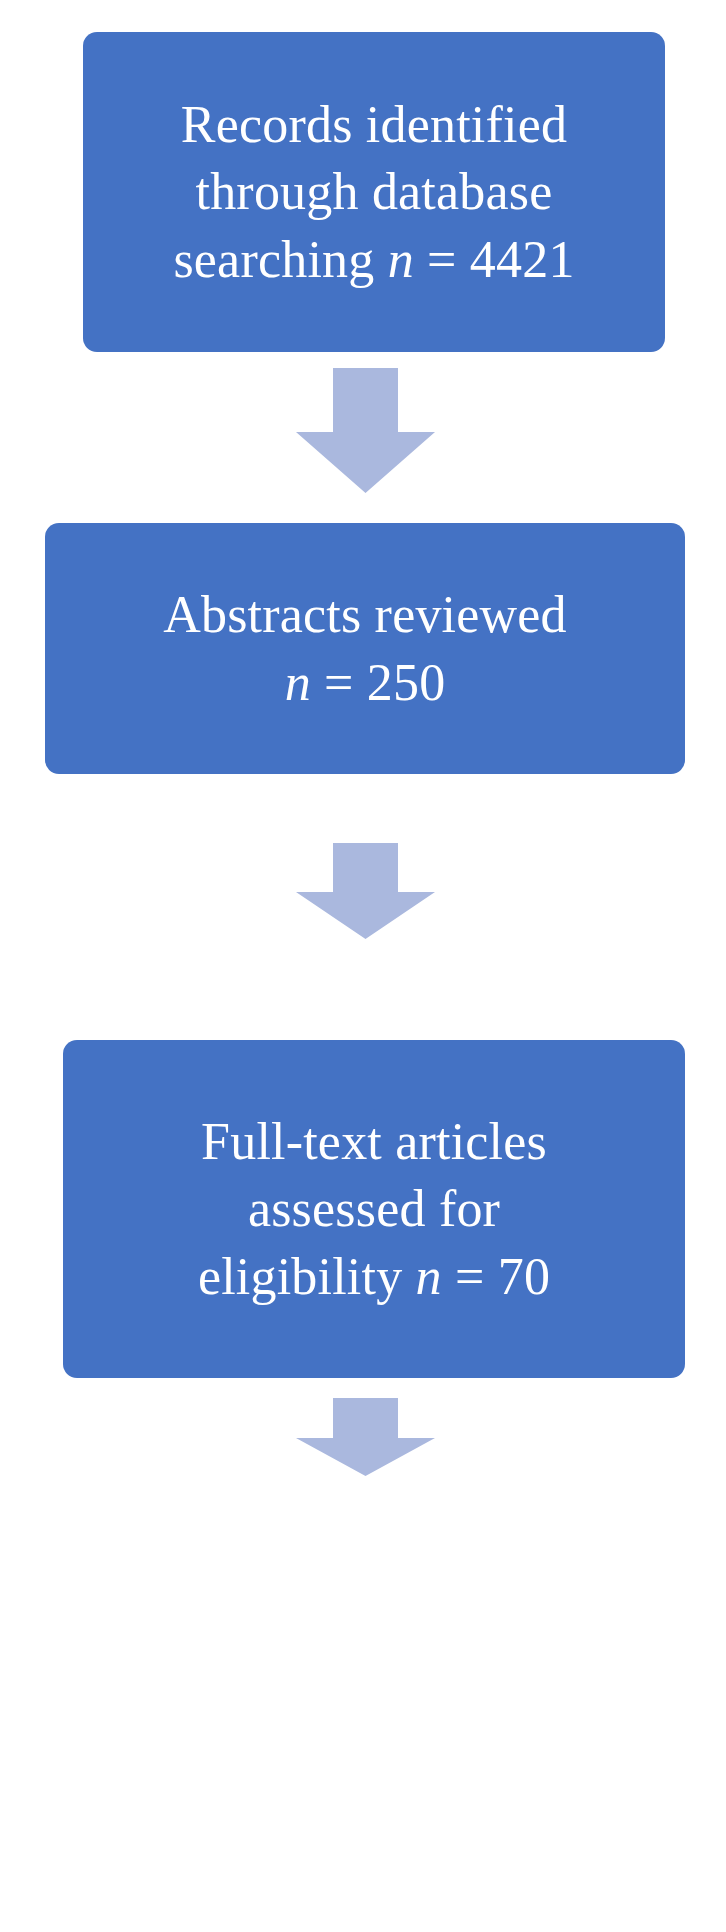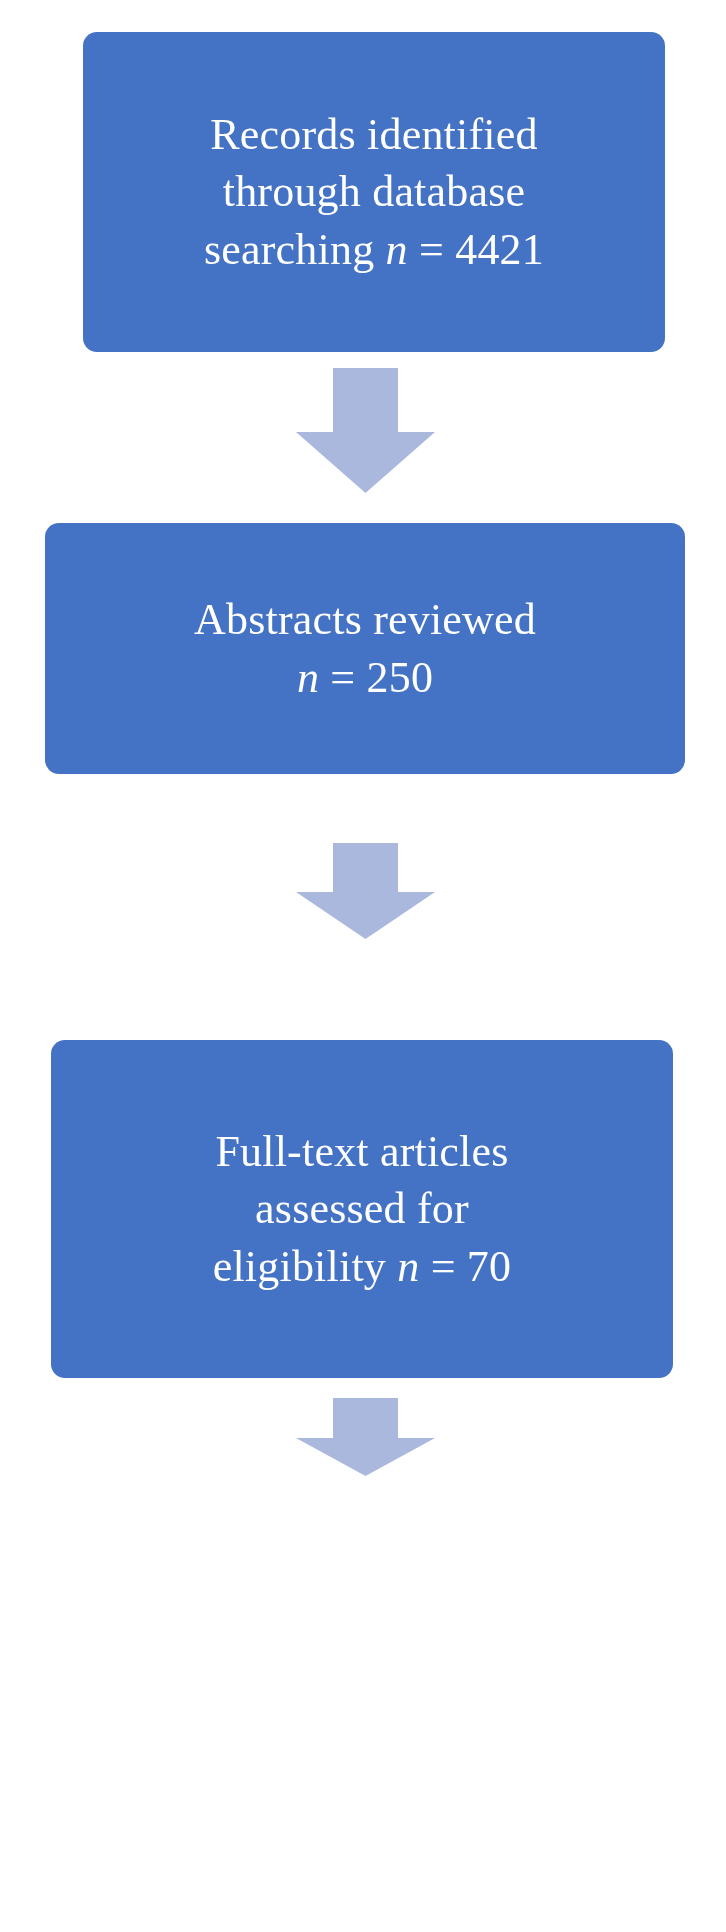--- a/index.html
+++ b/index.html
@@ -37,7 +37,7 @@
 
   .flow-box .box-text {
     font-family: "Liberation Serif", "DejaVu Serif", serif;
-    font-size: 44px;
+    font-size: 52px;
     line-height: 1.30;
     letter-spacing: 0.2px;
     color: #ffffff;

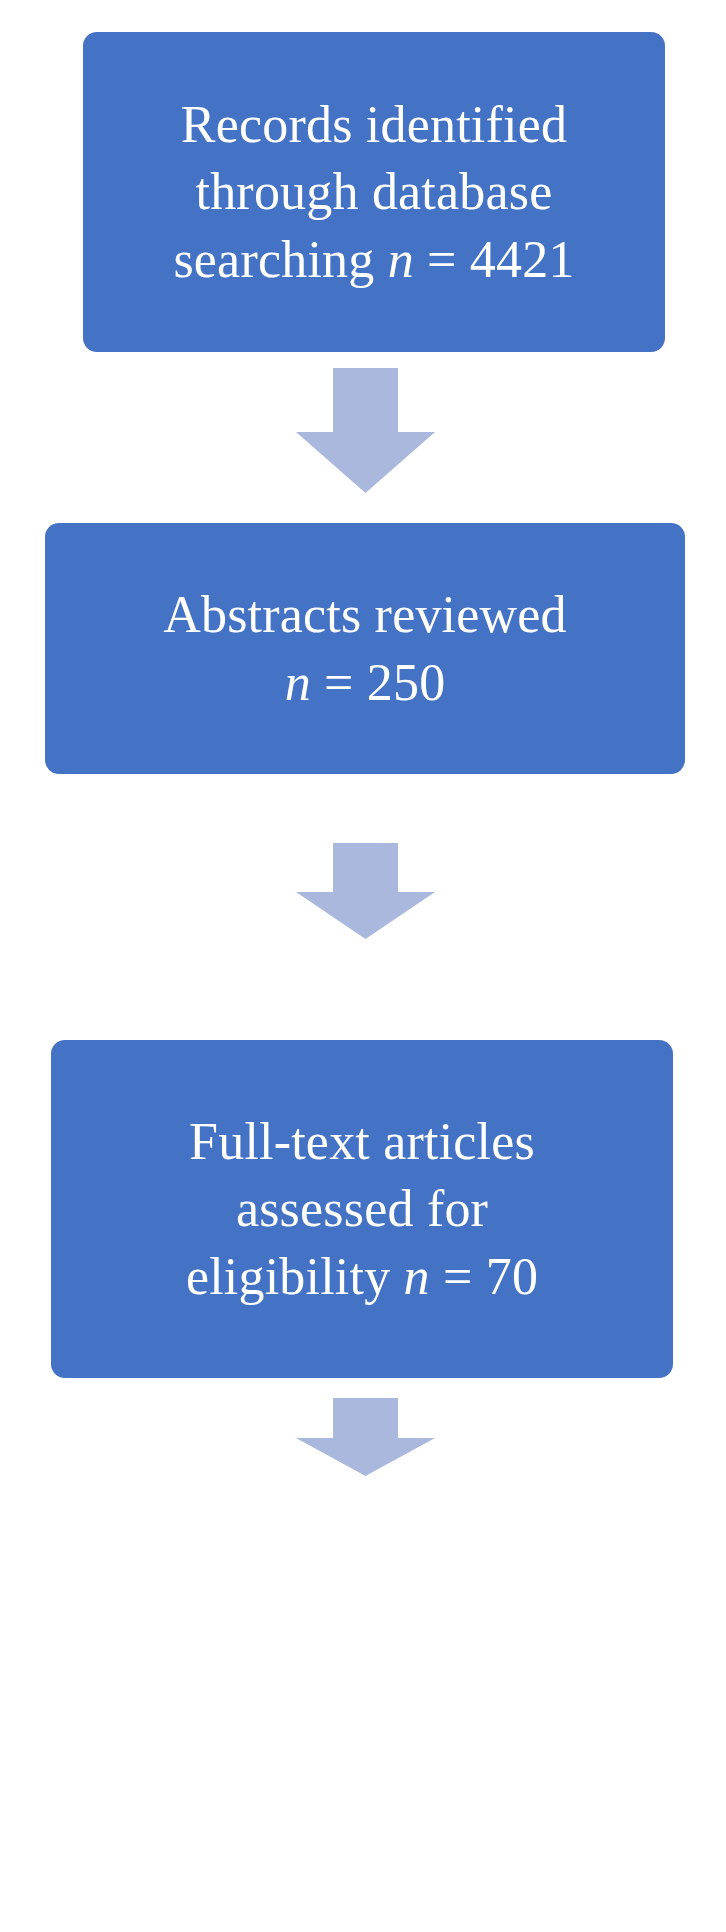--- a/index.html
+++ b/index.html
@@ -59,7 +59,7 @@
     height: 251px;
   }
   #box-fulltext {
-    left: 51px;
+    left: 63px;
     top: 1040px;
     width: 622px;
     height: 338px;

